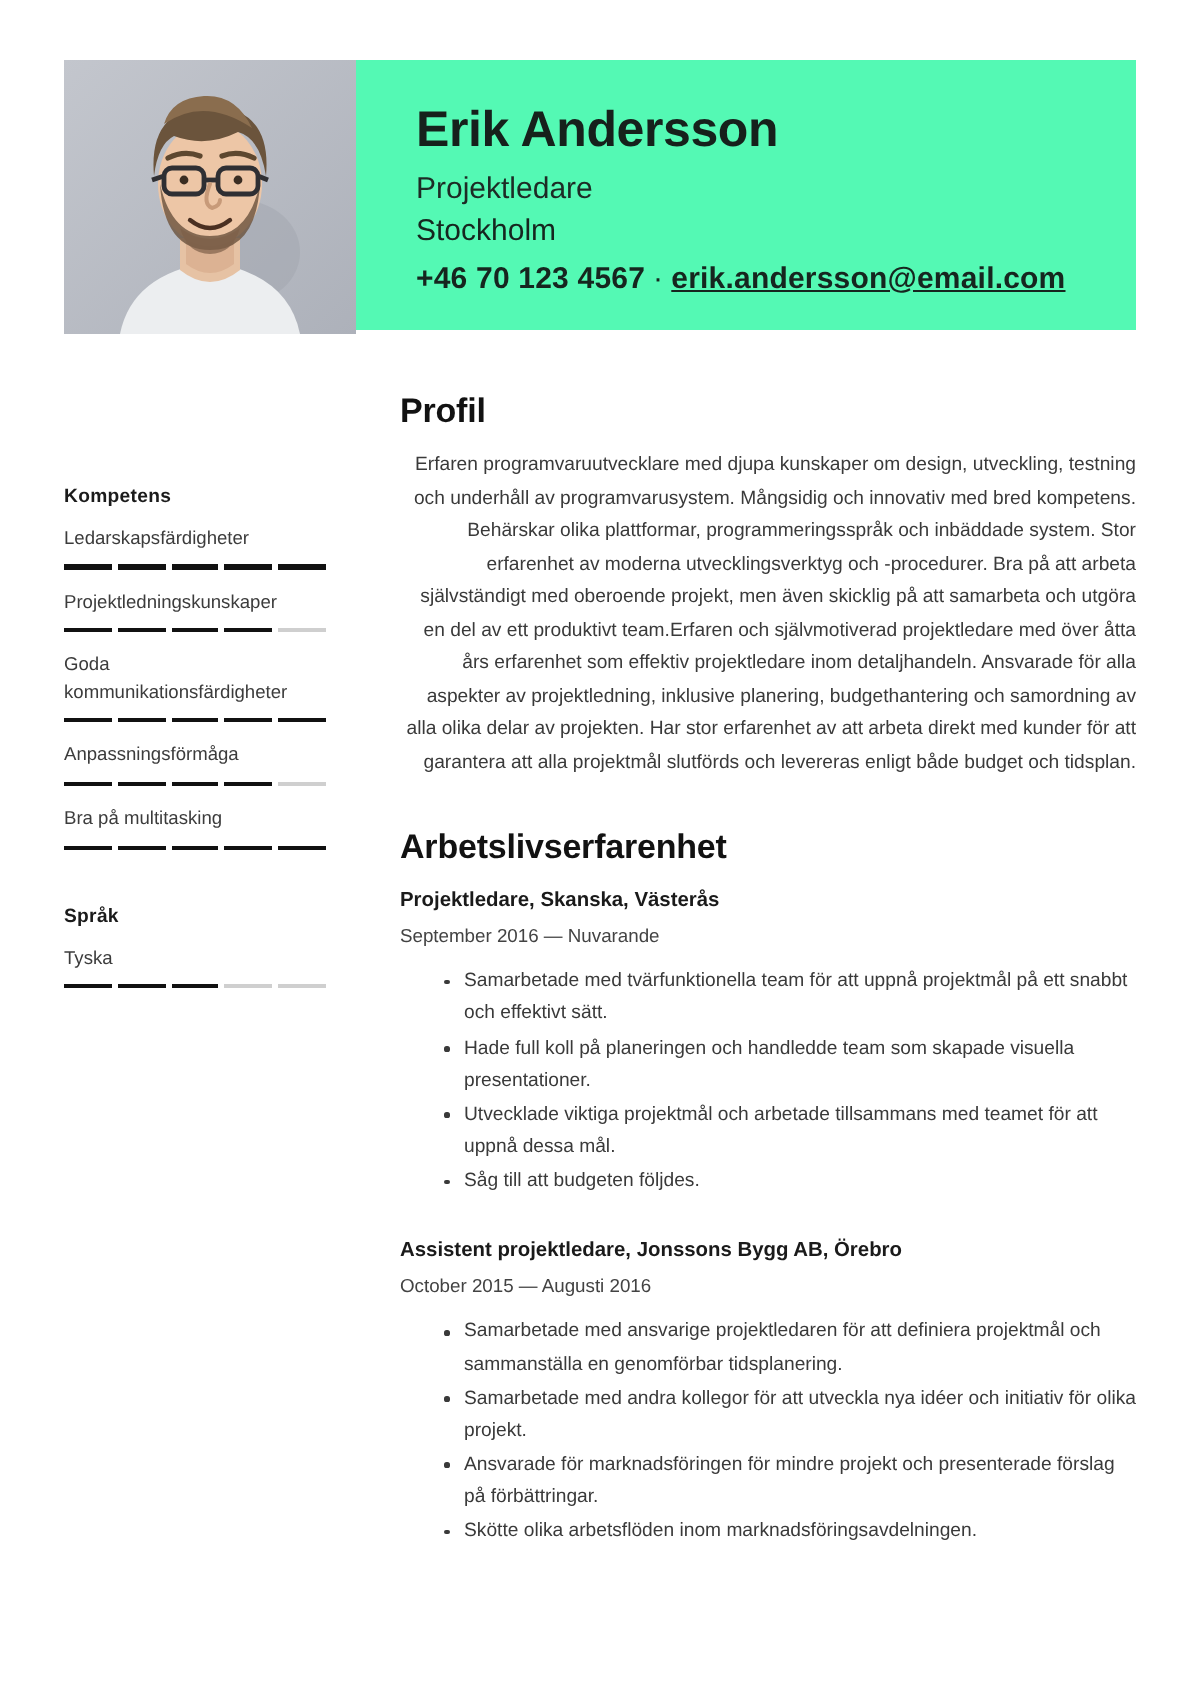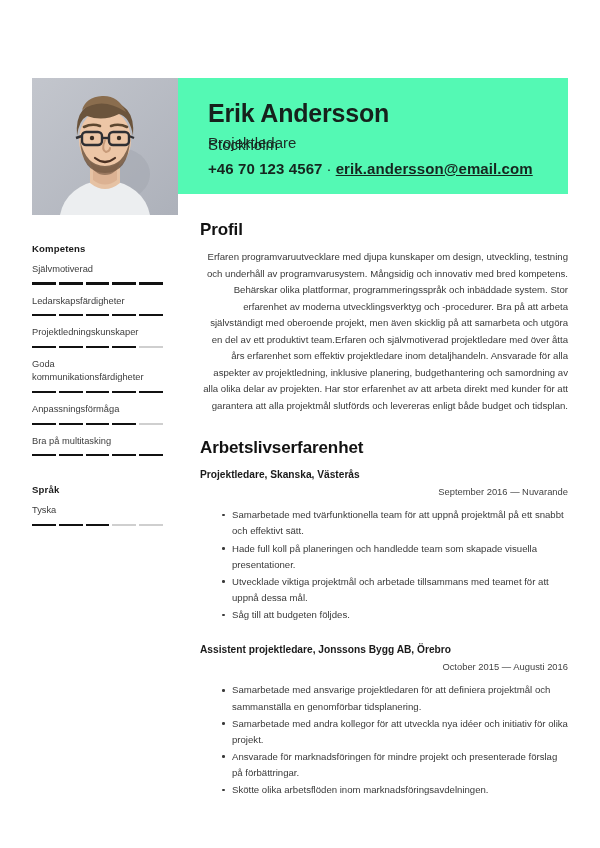--- a/index.html
+++ b/index.html
@@ -26,9 +26,8 @@
     left: 32px;
     top: 30px;
     width: 536px;
-    height: 116px;
+    height: 135px;
     display: flex;
-    margin-top: 48px;
   }
 
   #photo {

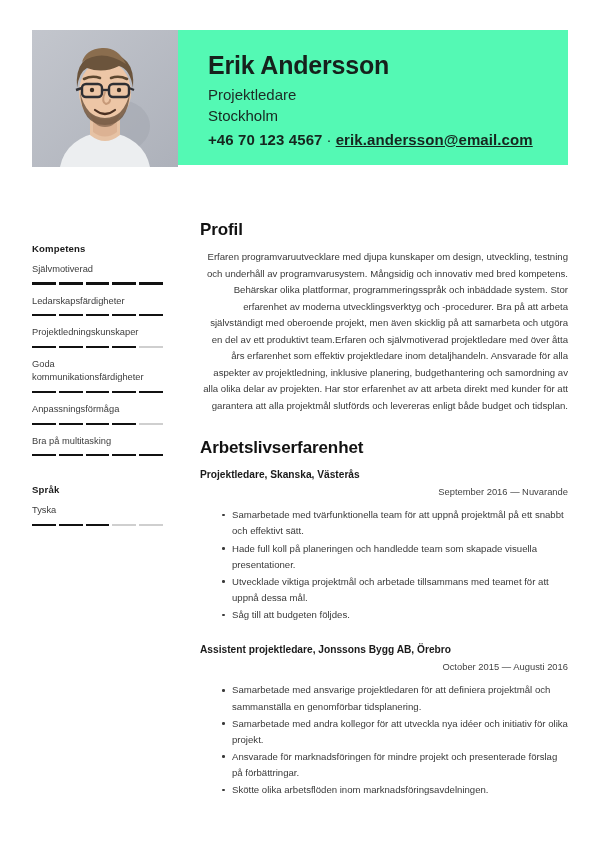--- a/index.html
+++ b/index.html
@@ -139,7 +139,6 @@
     color: #121212;
     letter-spacing: -0.1px;
     margin-bottom: 9px;
-    margin-top: 24px;
   }
 
   #profile-text {

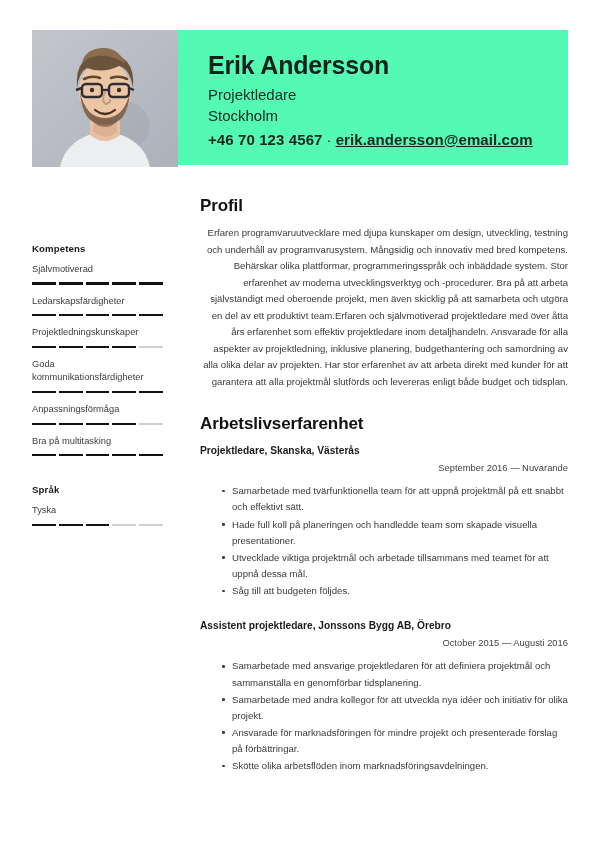--- a/index.html
+++ b/index.html
@@ -267,16 +267,6 @@
 
       <div id="skills-list">
           <div class="skill-row">
-            <div class="skill-label">Självmotiverad</div>
-            <div class="rating">
-              <span class="seg on"></span>
-              <span class="seg on"></span>
-              <span class="seg on"></span>
-              <span class="seg on"></span>
-              <span class="seg on"></span>
-            </div>
-          </div>
-          <div class="skill-row">
             <div class="skill-label">Ledarskapsfärdigheter</div>
             <div class="rating">
               <span class="seg on"></span>

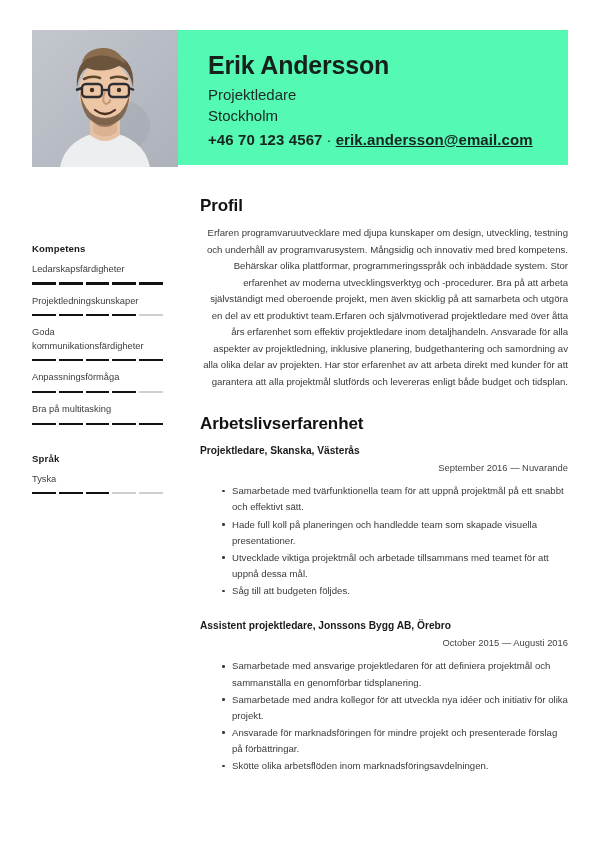--- a/index.html
+++ b/index.html
@@ -164,7 +164,6 @@
     color: #434343;
     line-height: 1.6;
     margin-top: 2px;
-    text-align: right;
   }
   .job-bullets {
     margin: 8px 0 0 0;

